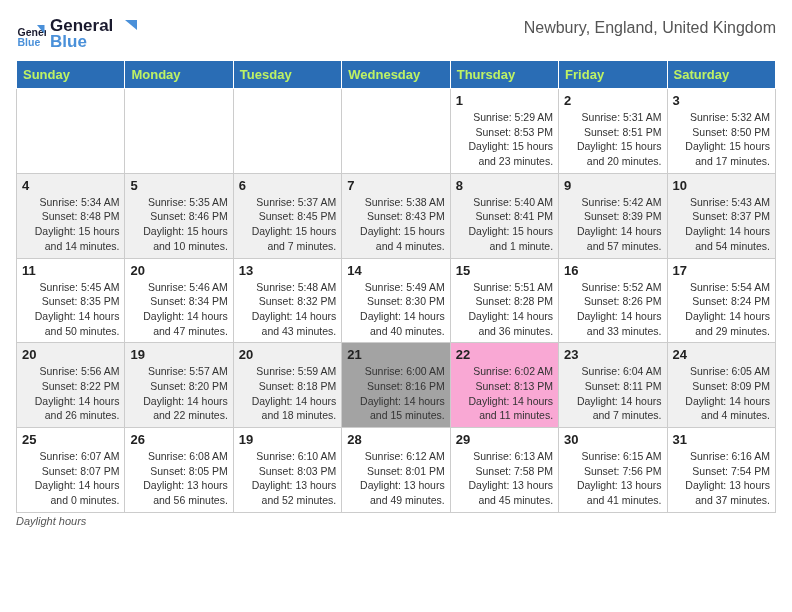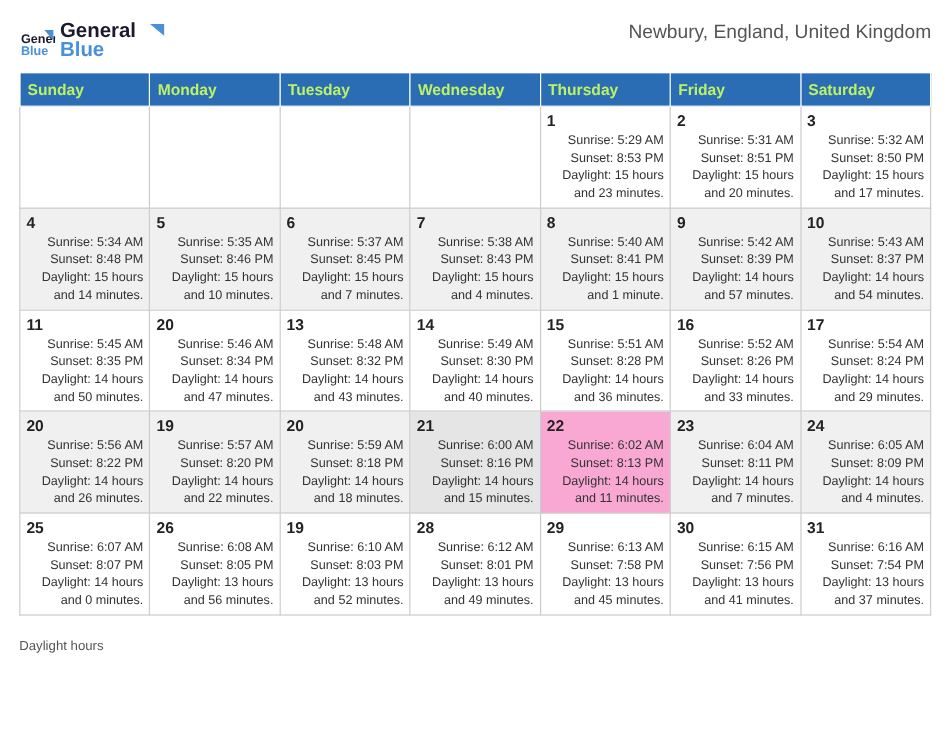--- a/index.html
+++ b/index.html
@@ -213,7 +213,7 @@
           <div class="day-number">20</div>
           <div class="day-info">Sunrise: 5:59 AM<br>Sunset: 8:18 PM<br>Daylight: 14 hours and 18 minutes.</div>
         </td>
-        <td style="background: #e5e5e5;">
+        <td style="background: #a3a3a3;">
           <div class="day-number">21</div>
           <div class="day-info">Sunrise: 6:00 AM<br>Sunset: 8:16 PM<br>Daylight: 14 hours and 15 minutes.</div>
         </td>

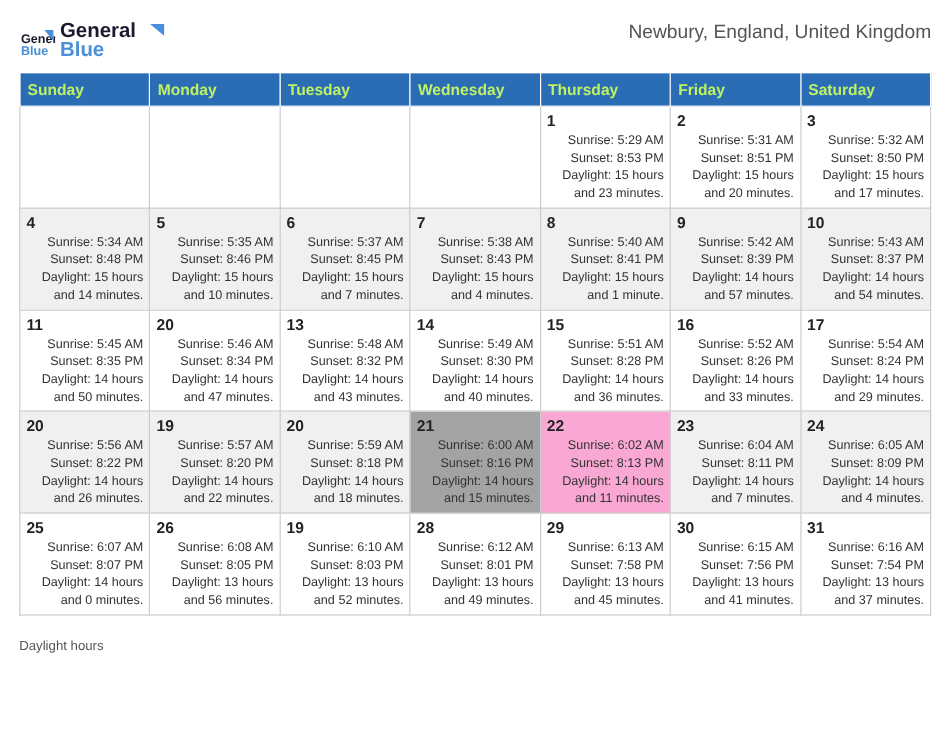--- a/index.html
+++ b/index.html
@@ -79,9 +79,10 @@
       background: #fff !important;
     }
     .footer-note {
-      margin-top: 20px;
+      margin-top: 2px;
       font-size: 11px;
       color: #555;
+      font-style: italic;
     }
   </style>
 </head>

